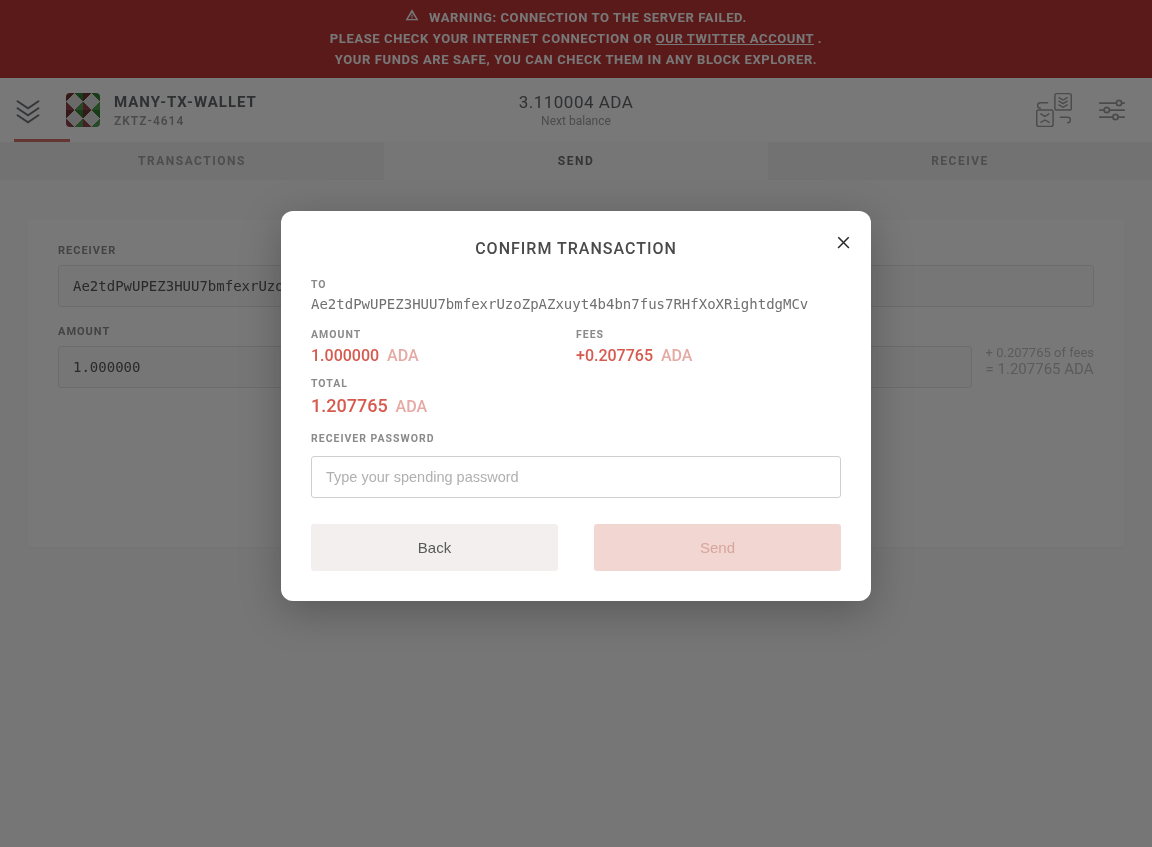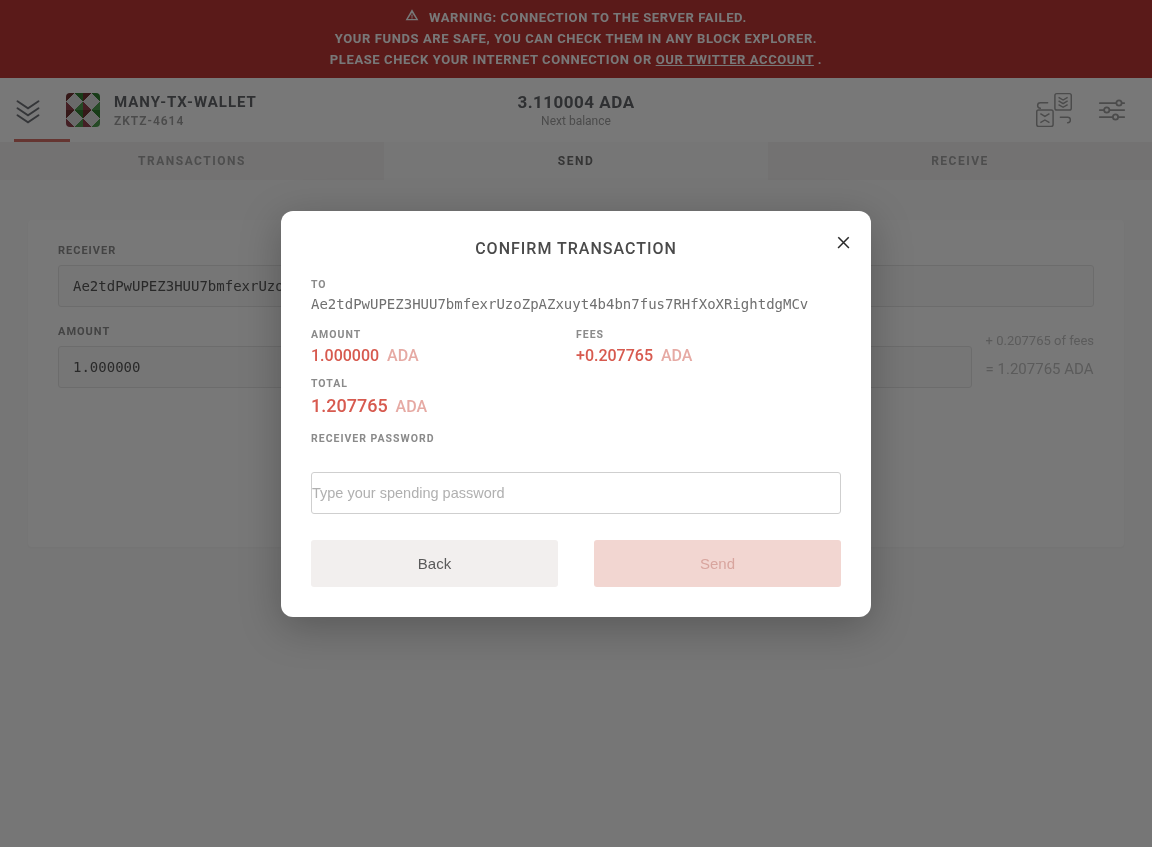--- a/index.html
+++ b/index.html
@@ -149,12 +149,12 @@
     </span>
     <span>WARNING: CONNECTION TO THE SERVER FAILED.</span>
   </div>
-  <div>YOUR FUNDS ARE SAFE, YOU CAN CHECK THEM IN ANY BLOCK EXPLORER.</div>
   <div>
     <span>PLEASE CHECK YOUR INTERNET CONNECTION OR </span>
     <a href="#">OUR TWITTER ACCOUNT</a>
     <span>.</span>
   </div>
+  <div>YOUR FUNDS ARE SAFE, YOU CAN CHECK THEM IN ANY BLOCK EXPLORER.</div>
 </div>
 
 <div class="topbar topbar-rel">

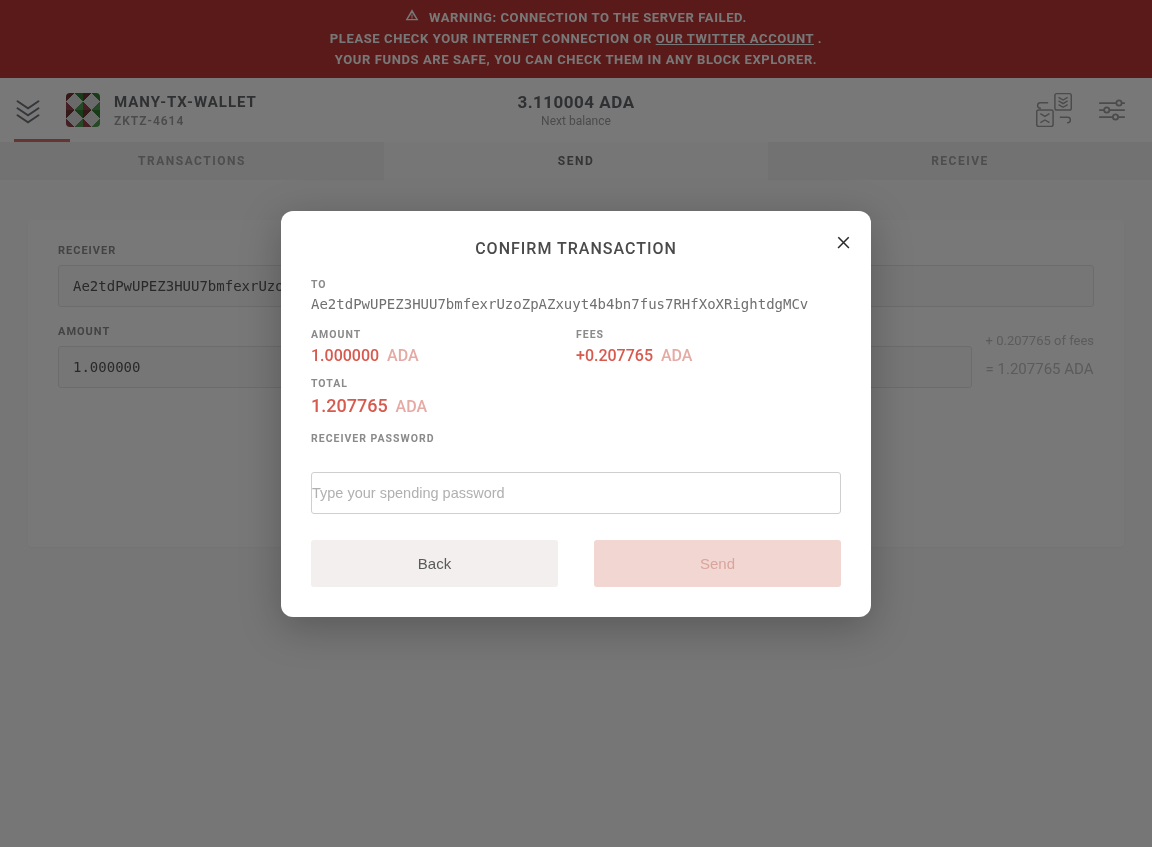--- a/index.html
+++ b/index.html
@@ -47,7 +47,7 @@
   .wallet-name { font-weight:700; letter-spacing:1px; font-size:15px; color:#5d6064; }
   .wallet-sub  { font-size:12px; letter-spacing:1px; color:#9b9b9b; font-weight:600; margin-top:3px;}
   .balance-block { position:absolute; left:0; right:0; text-align:center; pointer-events:none;}
-  .balance { font-weight:700; font-size:17px; color:#5d6064; letter-spacing:0.5px;}
+  .balance { font-weight:400; font-size:17px; color:#5d6064; letter-spacing:0.5px;}
   .balance-label { font-size:12px; color:#9b9b9b; margin-top:2px;}
   .topbar-spacer { flex:1; }
   .topbar-btn { width:40px; height:40px; display:flex; align-items:center; justify-content:center; cursor:pointer; color:#9b9b9b;}

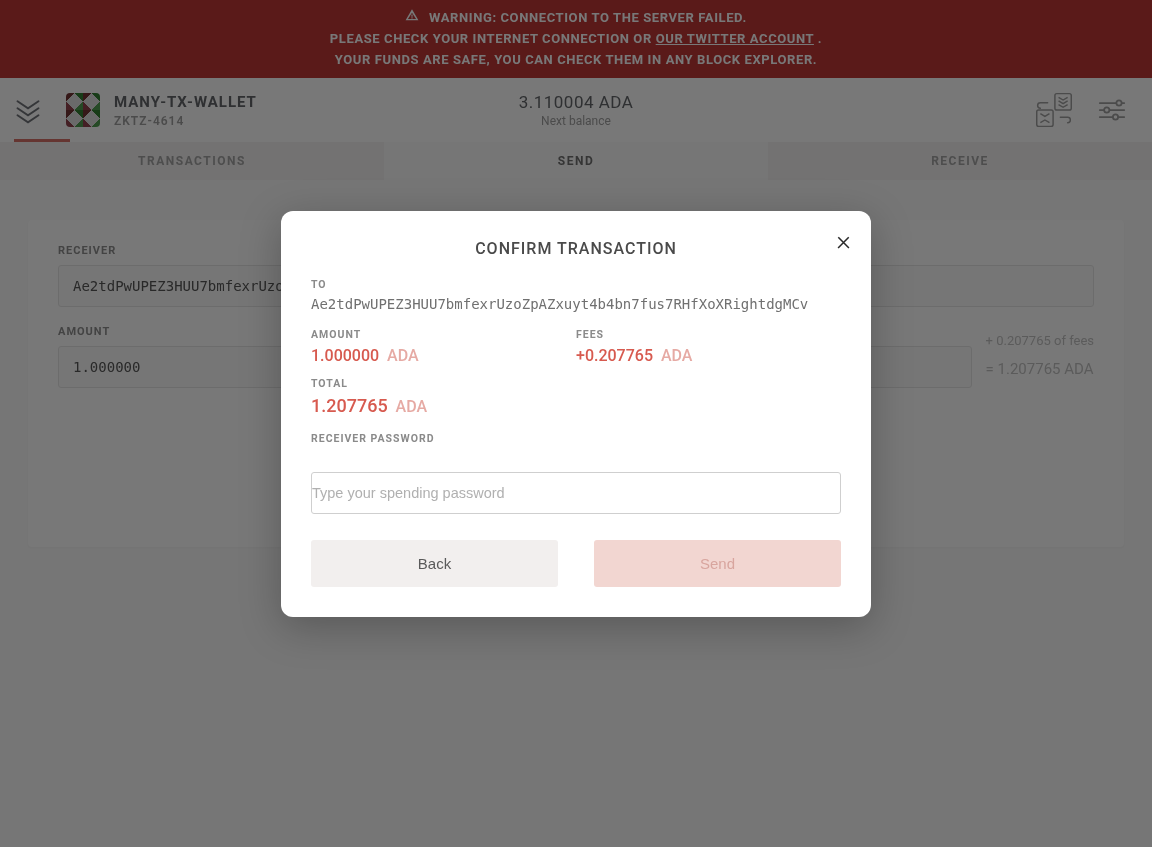--- a/index.html
+++ b/index.html
@@ -84,7 +84,7 @@
   .amount-row { display:flex; align-items:flex-end; }
   .amount-row .left { flex:1; padding-right:14px;}
   .amount-row .right { color:#bfbfbf; font-size:13px; padding-bottom:10px; white-space:nowrap; }
-  .amount-row .right .eqline { font-weight:400; color:#bfbfbf; font-size:15px; margin-top:12px; }
+  .amount-row .right .eqline { font-weight:400; color:#bfbfbf; font-size:15px; margin-top:0; }
   .checkbox-row { display:flex; align-items:center; font-size:15px; color:#5a5a5a;flex-direction:column; }
   .checkbox-row .box { width:22px; height:22px; border:1px solid #d0d0d0; border-radius:2px; margin-right:20px; background:#fff;}
   .next-btn-wrap { text-align:center; margin-top:26px;}

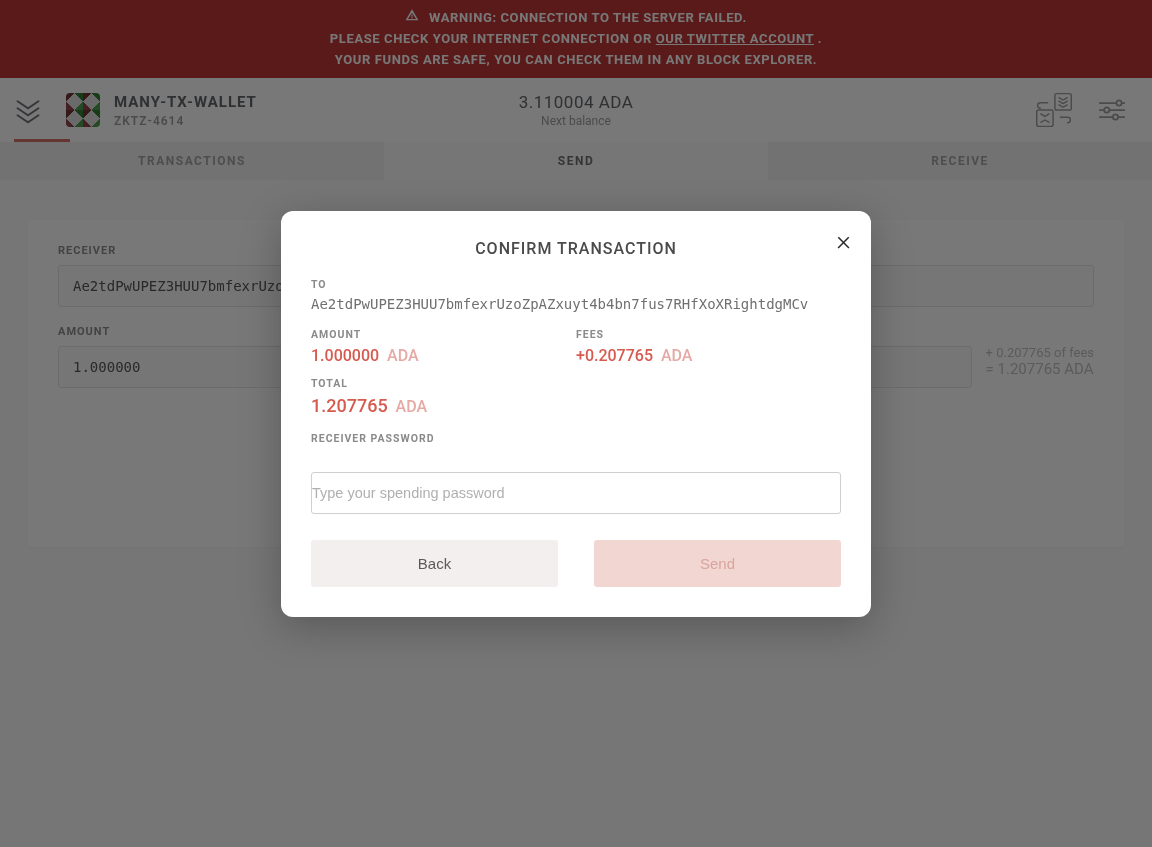--- a/index.html
+++ b/index.html
@@ -124,7 +124,7 @@
   .mtotal .num { font-size:18px; }
   .pw-input {
     width:100%; border:1px solid #cfcfcf; border-radius:3px;
-    padding:12px 0; font-size:14.5px; margin-top:22px;
+    padding:12px 14px; font-size:14.5px; margin-top:6px;
   }
   .pw-input::placeholder { color:#b0b0b0; }
   .modal-btns { display:flex; gap:36px; margin-top:26px;}

